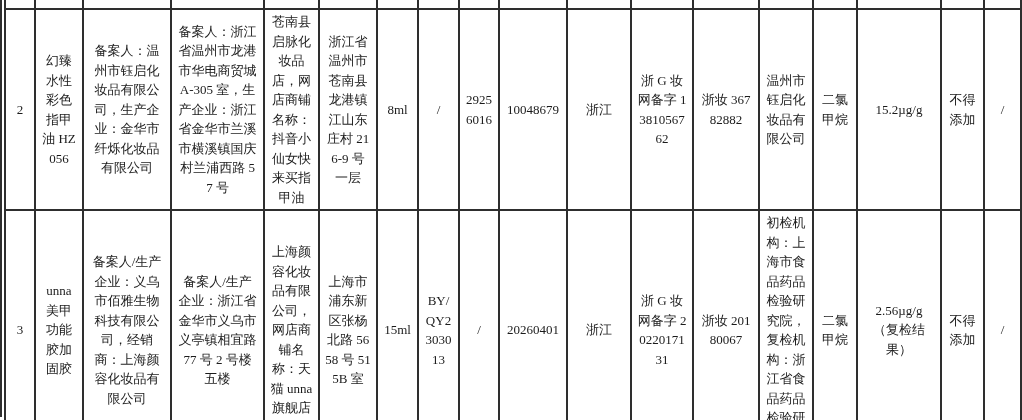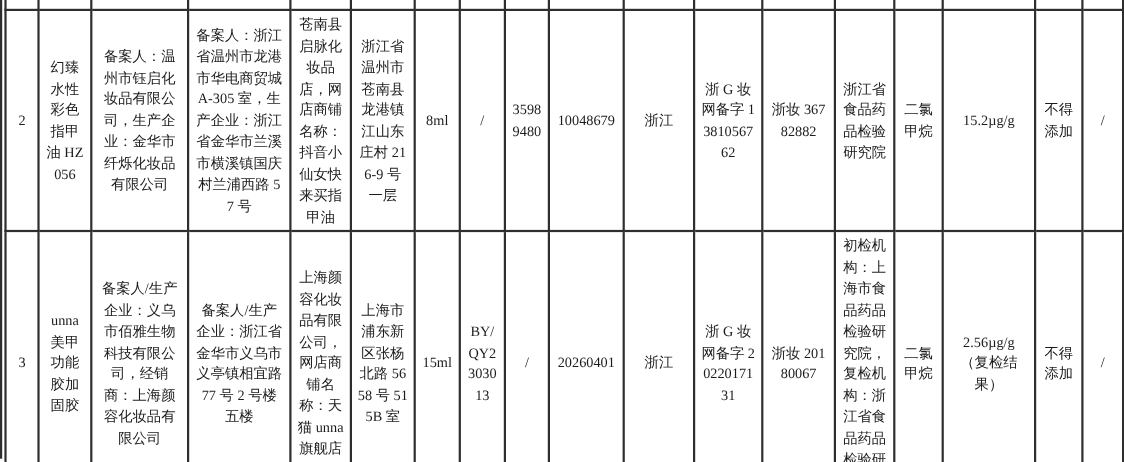--- a/index.html
+++ b/index.html
@@ -118,7 +118,7 @@
       <td>浙江</td>
       <td class="c-num">浙 G 妆网备字 1381056762</td>
       <td class="c-num">浙妆 36782882</td>
-      <td>浙江省食品药品检验研究院</td>
+      <td>温州市钰启化妆品有限公司</td>
       <td>二氯甲烷</td>
       <td>15.2µg/g</td>
       <td>不得添加</td>

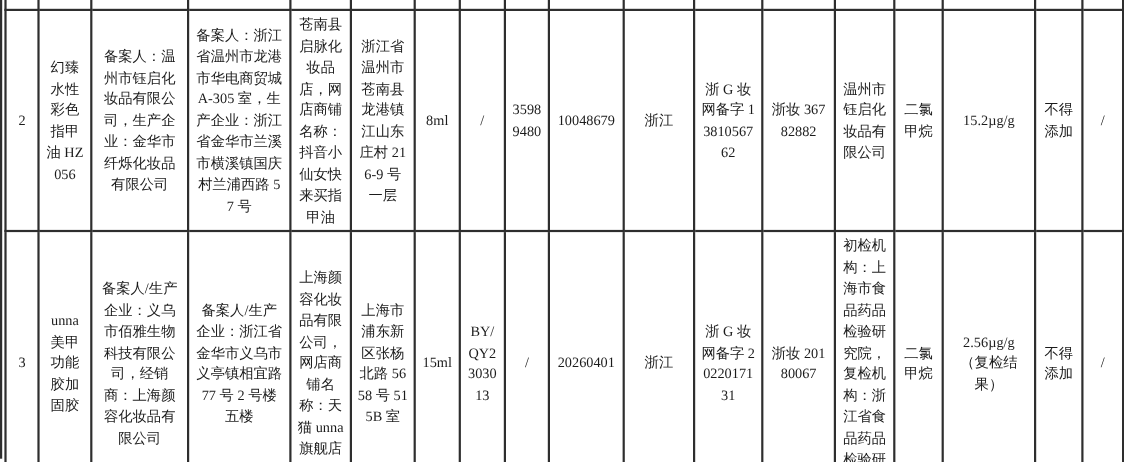--- a/index.html
+++ b/index.html
@@ -113,7 +113,7 @@
       <td>浙江省温州市苍南县龙港镇江山东庄村 216-9 号一层</td>
       <td class="c-num">8ml</td>
       <td class="c-num">/</td>
-      <td class="c-num">35989480</td>
+      <td class="c-num">29256016</td>
       <td class="c-num">10048679</td>
       <td>浙江</td>
       <td class="c-num">浙 G 妆网备字 1381056762</td>

